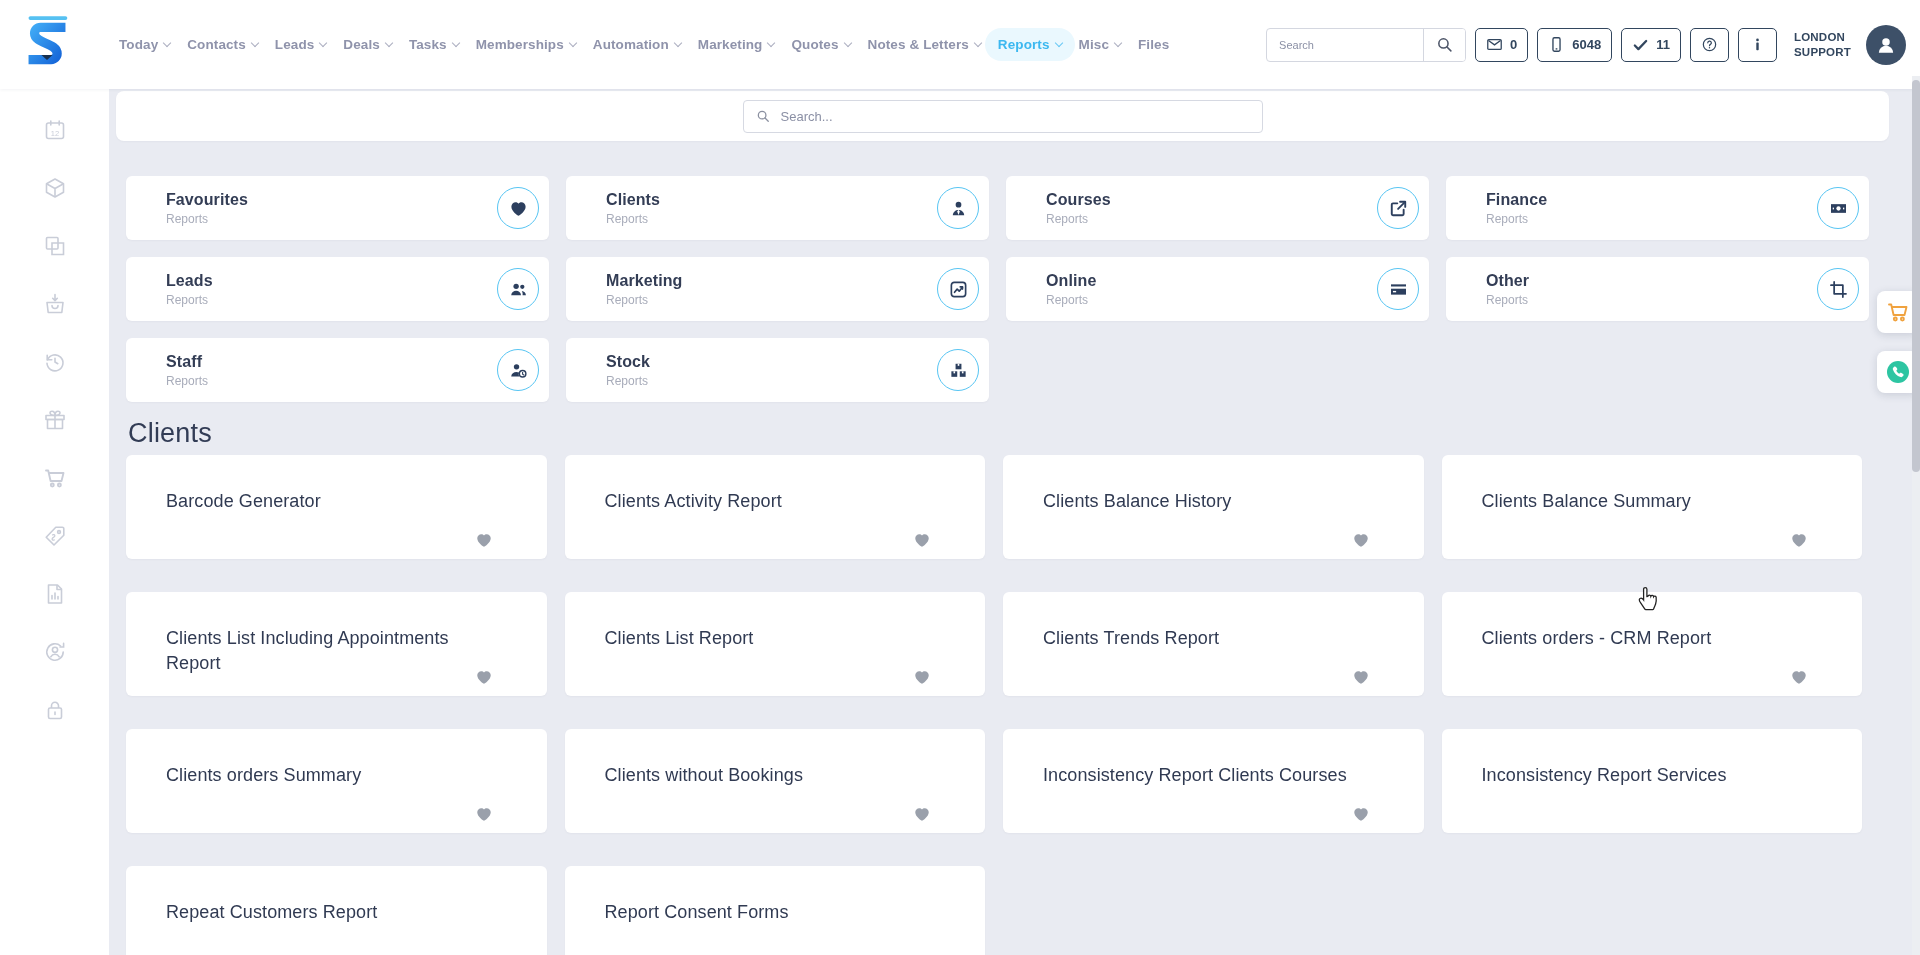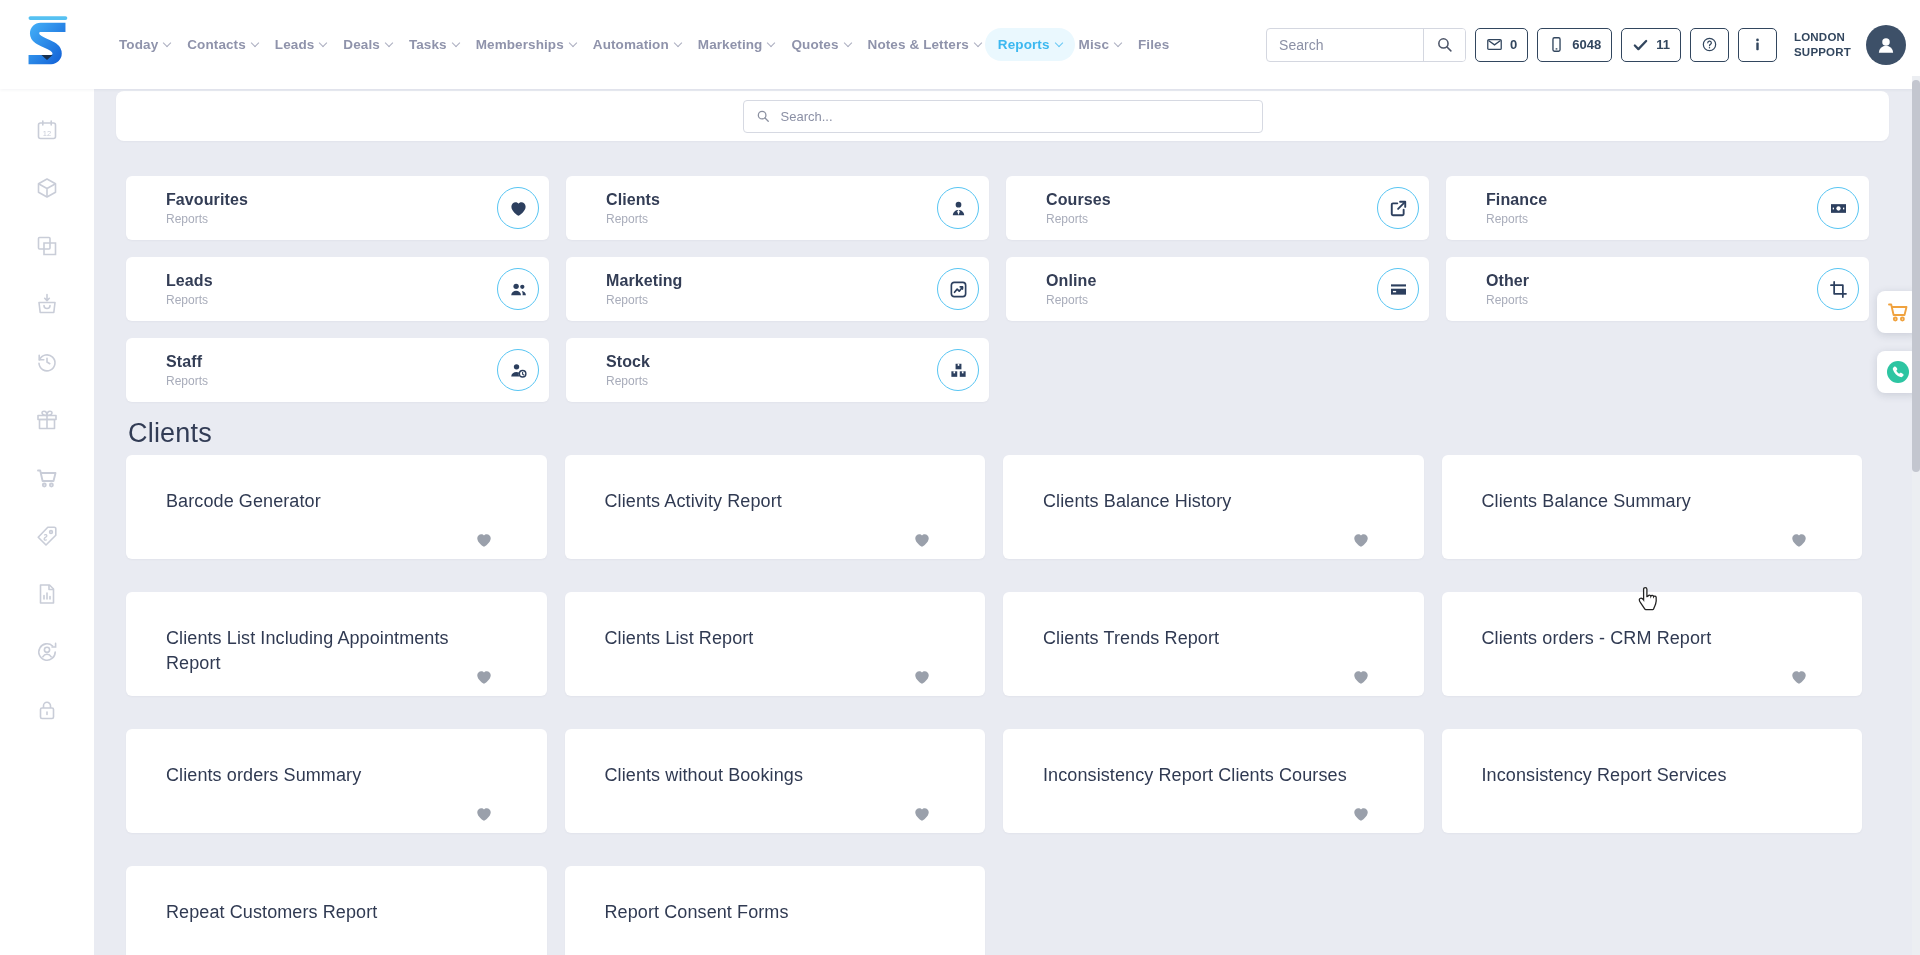--- a/index.html
+++ b/index.html
@@ -22,7 +22,7 @@
   .nav-item.active { color:#3cb8f0; background:#eaf8fe; padding:9px 13px; border-radius:20px; margin:-9px -13px; }
   .nav-right { margin-left:auto; display:flex; align-items:center; gap:9px; padding-right:14px; }
   .hsearch { display:flex; align-items:stretch; height:34px; width:200px; border:1px solid #d4d7e0; border-radius:4px; background:#fff; overflow:hidden; }
-  .hsearch input { border:0; outline:0; flex:1; min-width:0; padding:0 12px; font-size:14px; color:#52586b; background:transparent; }
+  .hsearch input { border:0; outline:0; flex:1; min-width:0; padding:0 12px; font-size:11px; color:#52586b; background:transparent; }
   .hsearch input::placeholder { color:#8b90a5; }
   .hsearch .sbtn { width:42px; border:0; border-left:1px solid #d4d7e0; background:#fff; color:#4d5568;
     display:flex; align-items:center; justify-content:center; cursor:pointer; }

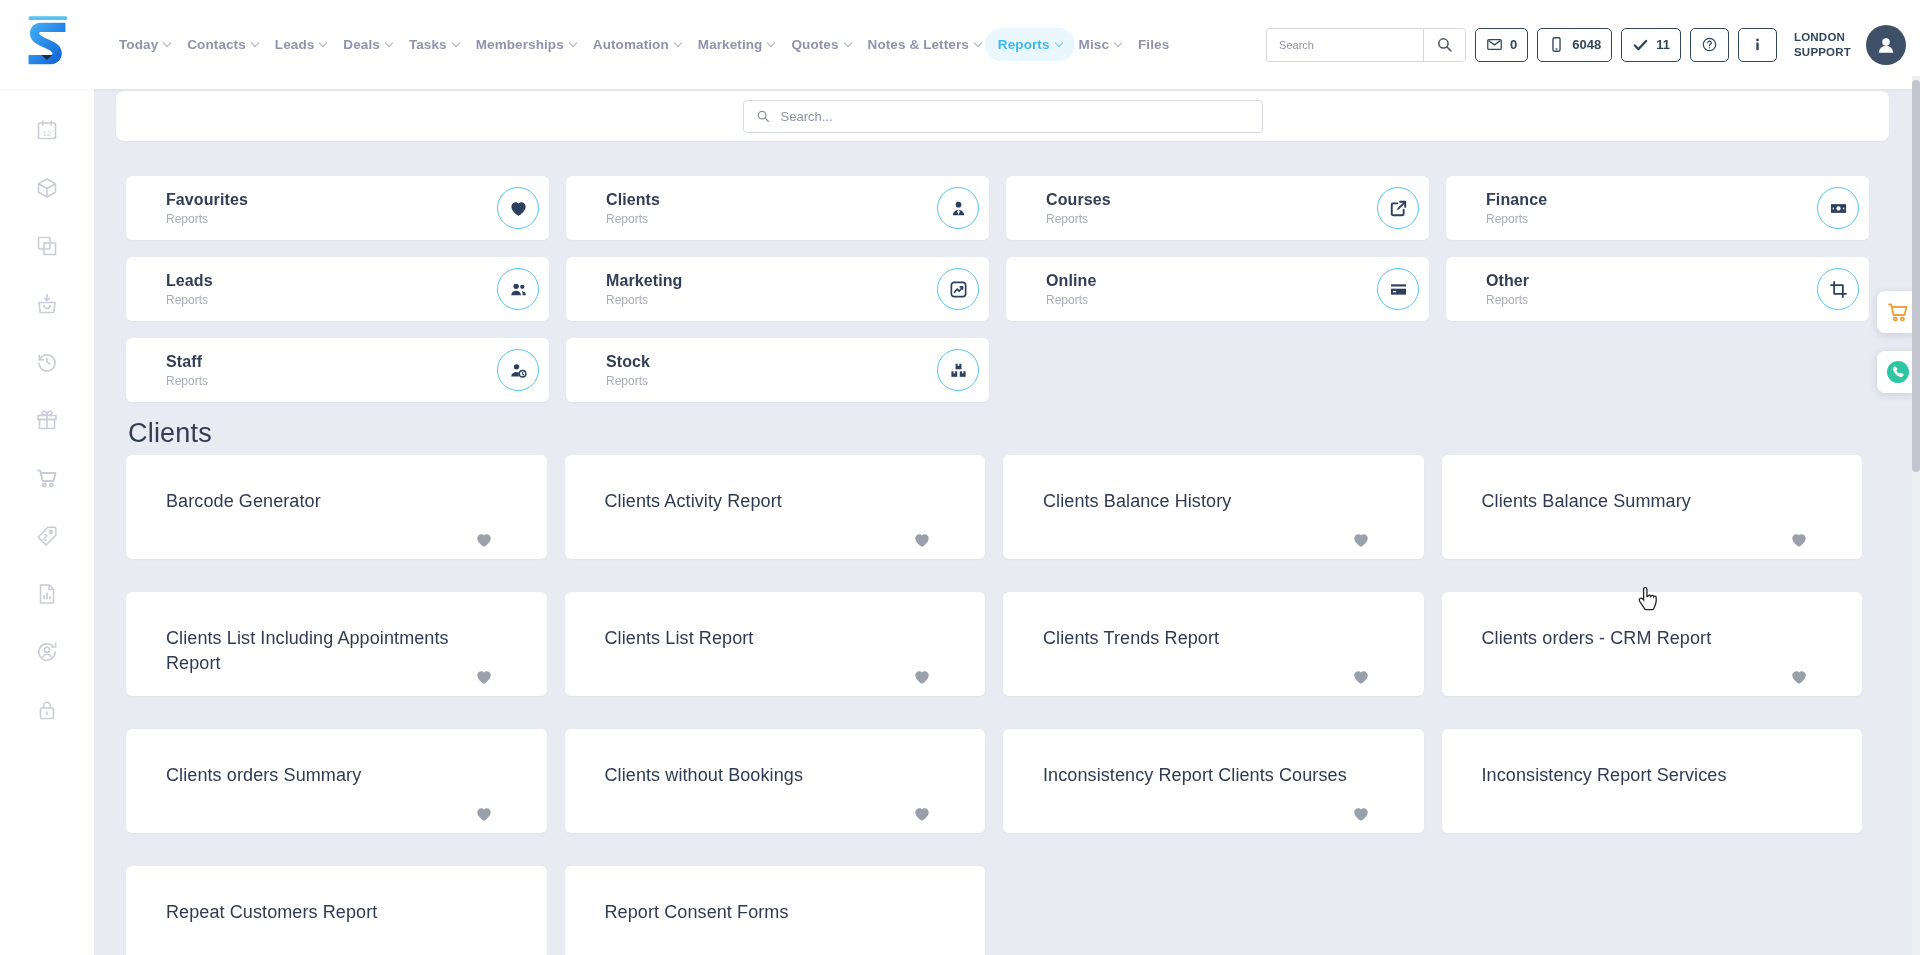--- a/index.html
+++ b/index.html
@@ -36,7 +36,7 @@
     display:flex; align-items:center; justify-content:center; cursor:pointer; }
   .avatar .i { width:22px; height:22px; }
   
-  .sidebar { position:absolute; top:76px; left:0; width:94px; bottom:0; background:#fff; z-index:10;
+  .sidebar { position:absolute; top:76px; left:0; width:109px; bottom:0; background:#fff; z-index:10;
     display:flex; flex-direction:column; align-items:center; padding-top:42px; gap:34px; }
   .side-btn { width:24px; height:24px; color:#c9cdd8; cursor:pointer; flex:0 0 auto; }
   .side-btn .i { width:24px; height:24px; display:block; }

